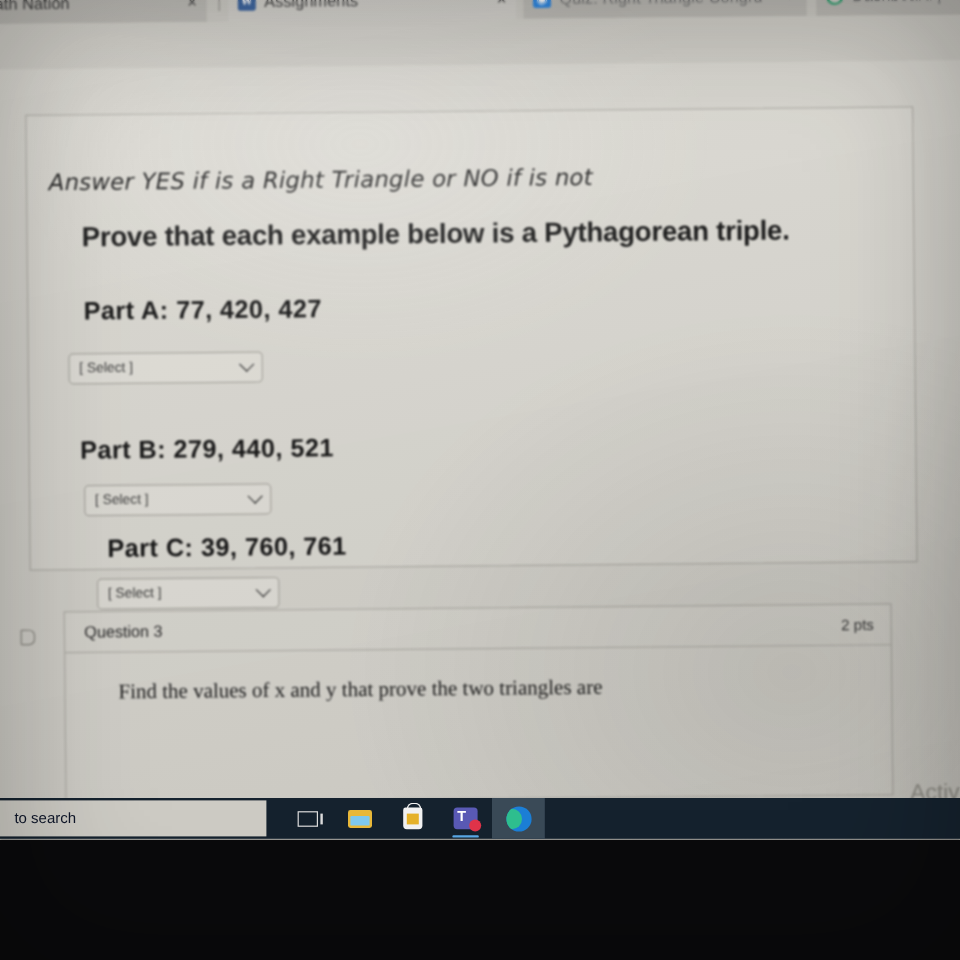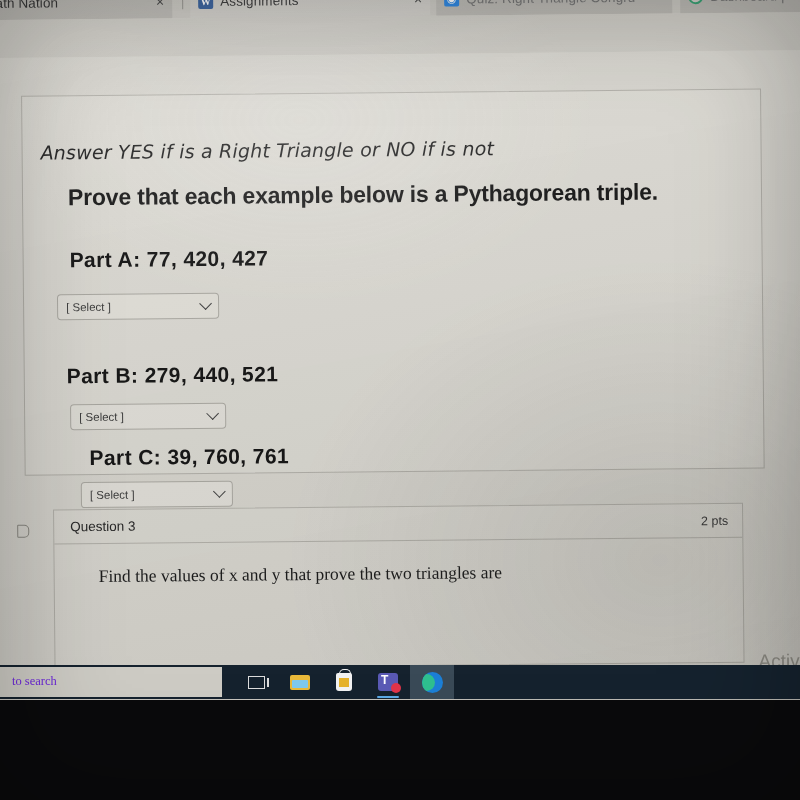--- a/index.html
+++ b/index.html
@@ -166,7 +166,7 @@
     display:flex; align-items:center; padding-left:12px;
     margin-top:-1px;
   }
-  .searchtext{ font-size:12.5px; color:#6d28d9;font-family:Liberation Serif, serif; }
+  .searchtext{ font-size:12.5px; color:#0f172a; }
   .tbapp{
     width:44px; height:34px; display:flex;
     align-items:center; justify-content:center; position:relative;

